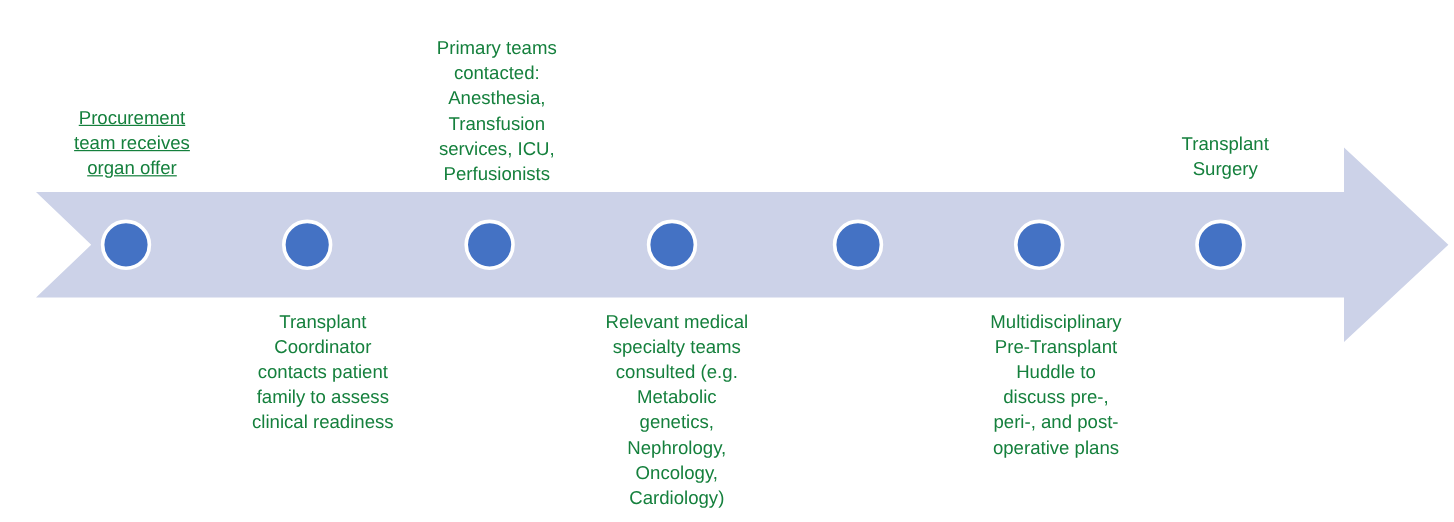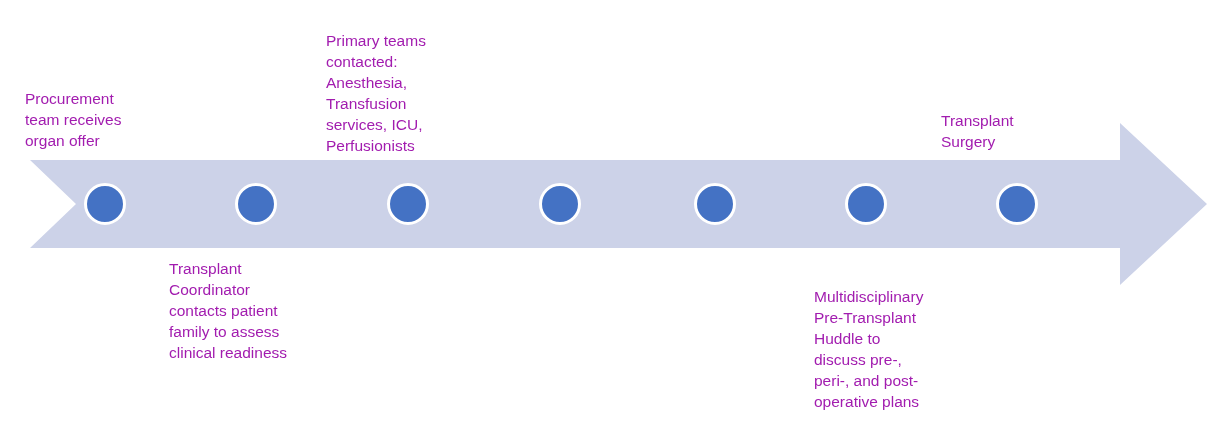--- a/index.html
+++ b/index.html
@@ -42,10 +42,10 @@
   
   .step-label {
     position: absolute;
-    text-align: left;
+    text-align: center;
     font-size: 15.5px;
     line-height: 21px;
-    color: #a21caf;
+    color: #15803d;
     white-space: pre-line;
     transform: translateX(-50%);
   }

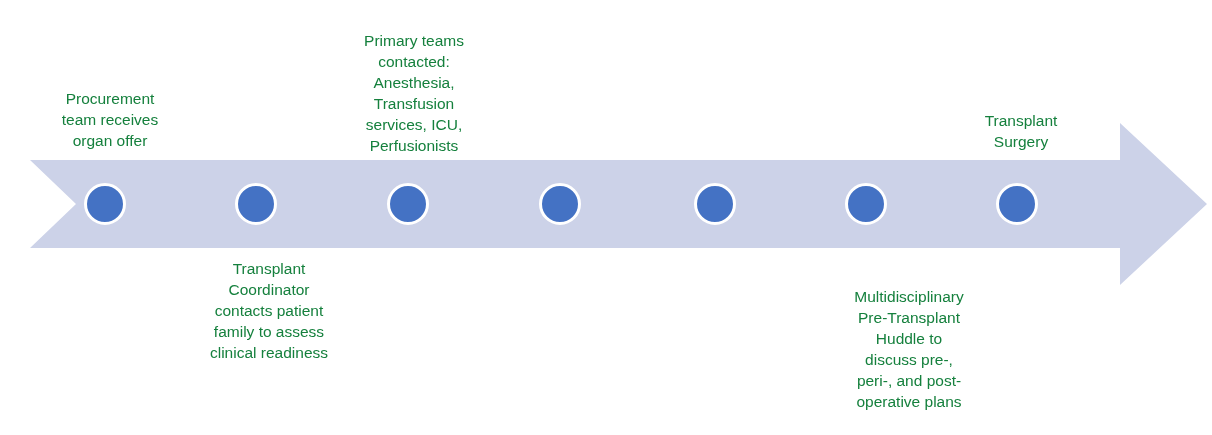--- a/index.html
+++ b/index.html
@@ -73,7 +73,7 @@
   <div class="milestone-circle" style="left:866px; top:204px;"></div>
   <div class="milestone-circle" style="left:1017px; top:204px;"></div>
 
-  <div class="step-label above" style="left:110px; top:88px; width:170px;">Procurement
+  <div class="step-label above" style="left:110px; top:88px; width:170px;text-decoration:underline;">Procurement
 team receives
 organ offer</div>
 

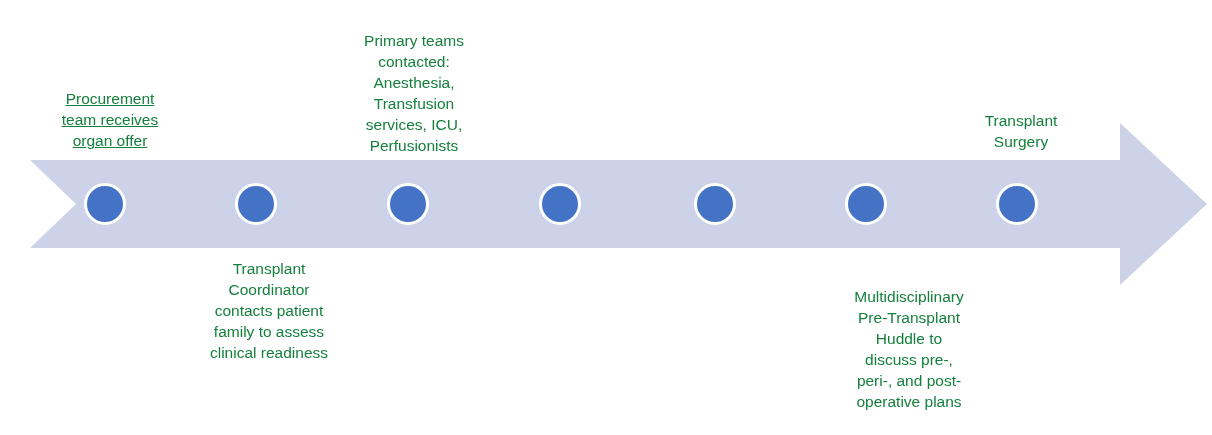--- a/index.html
+++ b/index.html
@@ -90,6 +90,14 @@
 services, ICU,
 Perfusionists</div>
 
+  <div class="step-label below" style="left:564px; top:258px; width:186px;">Relevant medical
+specialty teams
+consulted (e.g.
+Metabolic
+genetics,
+Nephrology,
+Oncology,
+Cardiology)</div>
 
 
   <div class="step-label below" style="left:909px; top:258px; width:190px;margin-top:28px;">Multidisciplinary

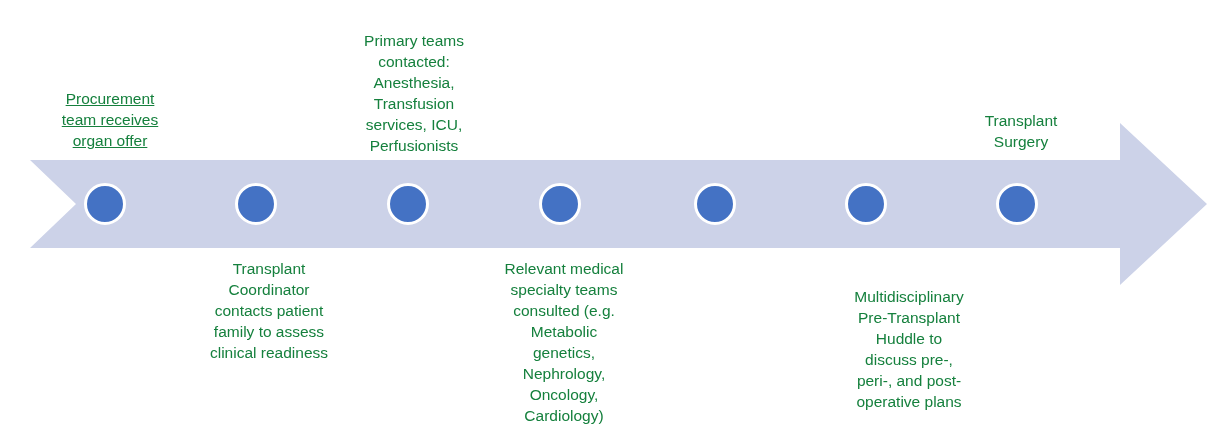--- a/index.html
+++ b/index.html
@@ -100,7 +100,7 @@
 Cardiology)</div>
 
 
-  <div class="step-label below" style="left:909px; top:258px; width:190px;margin-top:28px;">Multidisciplinary
+  <div class="step-label below" style="left:880px; top:258px; width:190px;">Multidisciplinary
 Pre-Transplant
 Huddle to
 discuss pre-,

